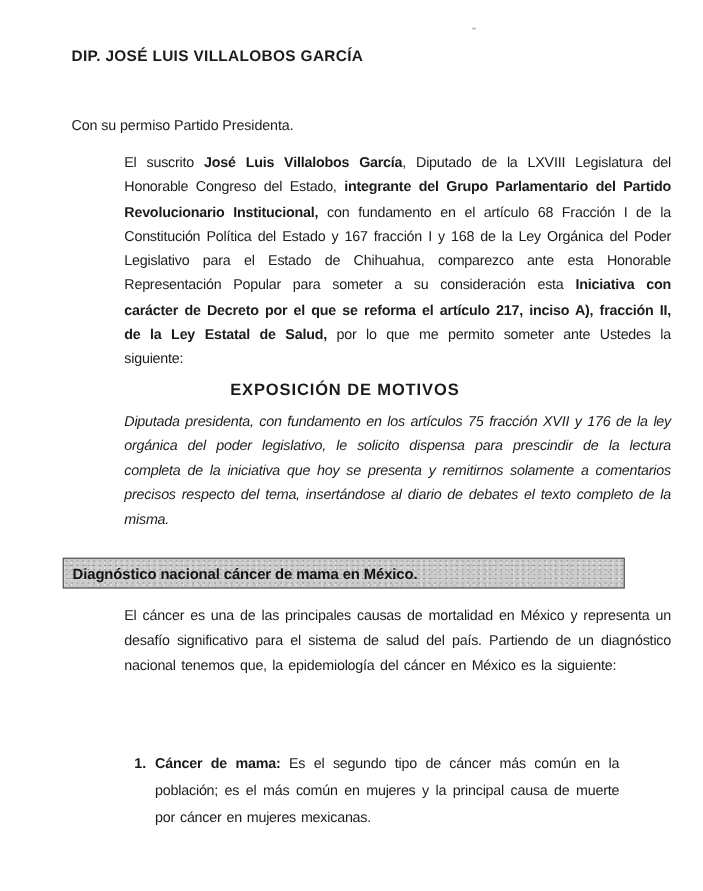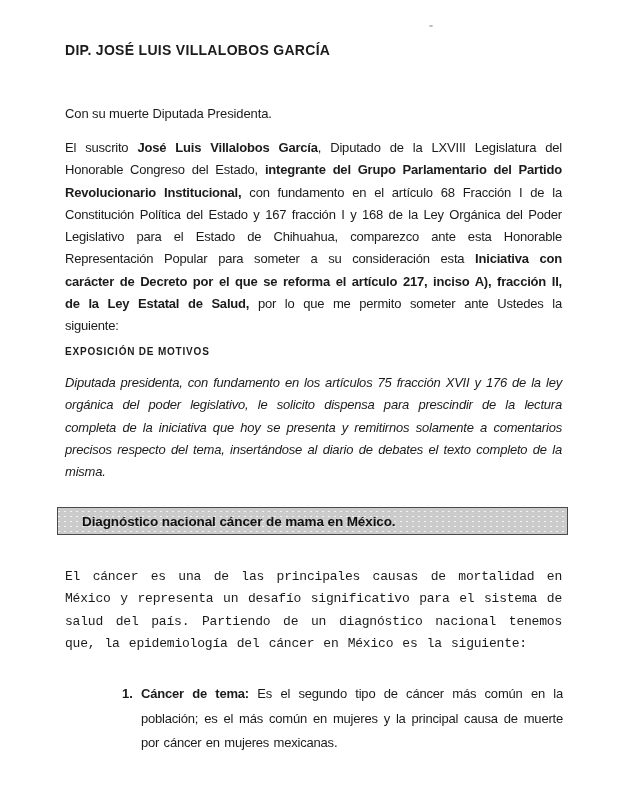--- a/index.html
+++ b/index.html
@@ -129,7 +129,7 @@
   <div class="block recipient-line">DIP. JOSÉ LUIS VILLALOBOS GARCÍA</div>
 
 
-  <div class="block greeting-line">Con su muerte Diputada Presidenta.</div>
+  <div class="block greeting-line">Con su permiso Partido Presidenta.</div>
 
   <div class="block body-text intro-para"><span>El suscrito </span><span class="bold">José Luis Villalobos García</span><span>, Diputado de la LXVIII Legislatura del Honorable Congreso del Estado, </span><span class="bold">integrante del Grupo Parlamentario del Partido Revolucionario Institucional,</span><span> con fundamento en el artículo 68 Fracción I de la Constitución Política del Estado y 167 fracción I y 168 de la Ley Orgánica del Poder Legislativo para el Estado de Chihuahua, comparezco ante esta Honorable Representación Popular para someter a su consideración esta </span><span class="bold">Iniciativa con carácter de Decreto por el que se reforma el artículo 217, inciso A), fracción II, de la Ley Estatal de Salud,</span><span> por lo que me permito someter ante Ustedes la siguiente:</span></div>
 

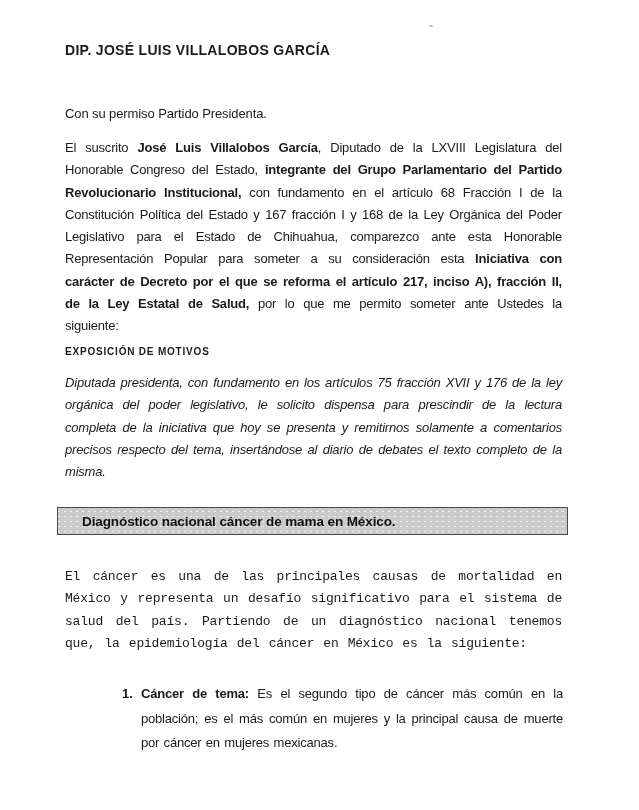--- a/index.html
+++ b/index.html
@@ -27,6 +27,7 @@
     letter-spacing: -0.2px;
     word-spacing: 1.5px;
     text-align: justify;
+    margin-left: 48px;
   }
   .bold { font-weight: 700; }
   .recipient-line {

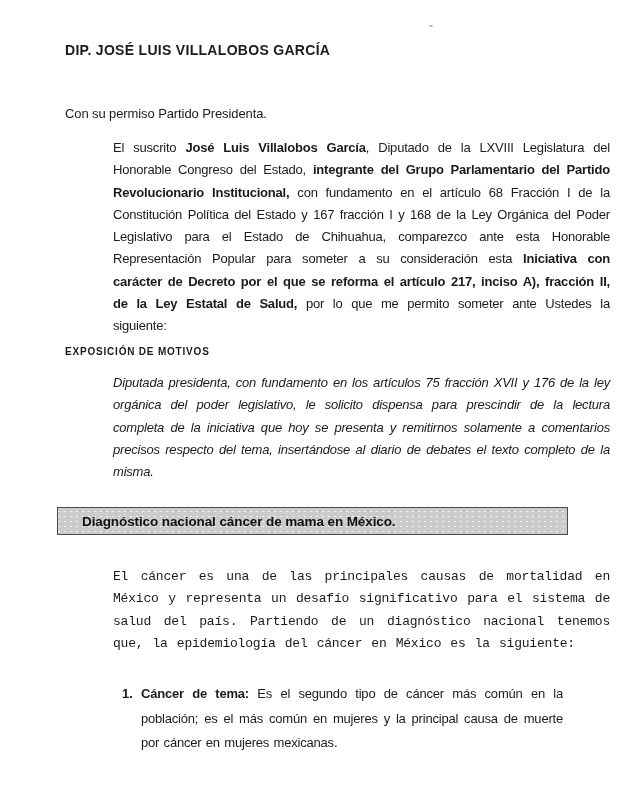--- a/index.html
+++ b/index.html
@@ -50,8 +50,8 @@
   .intro-para { top: 137px; }
   .motives-heading {
     top: 346px;
-    text-align: left;
-    font-size: 10px;
+    text-align: center;
+    font-size: 15px;
     font-weight: 700;
     letter-spacing: 0.8px;
   }

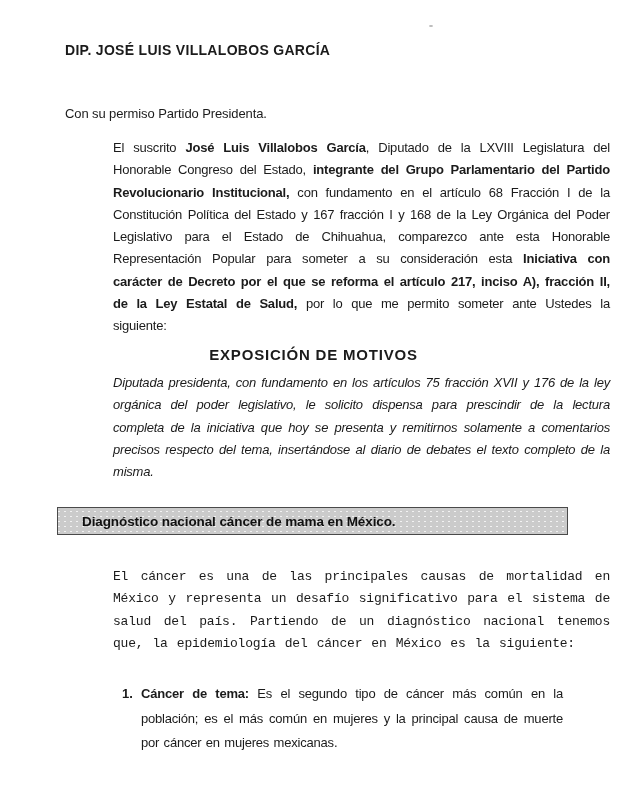--- a/index.html
+++ b/index.html
@@ -74,7 +74,7 @@
     align-items: center;
   }
   .section-box-label {
-    padding-left: 24px;
+    padding-left: 8px;
     font-size: 13.5px;
     font-weight: 700;
     letter-spacing: -0.1px;

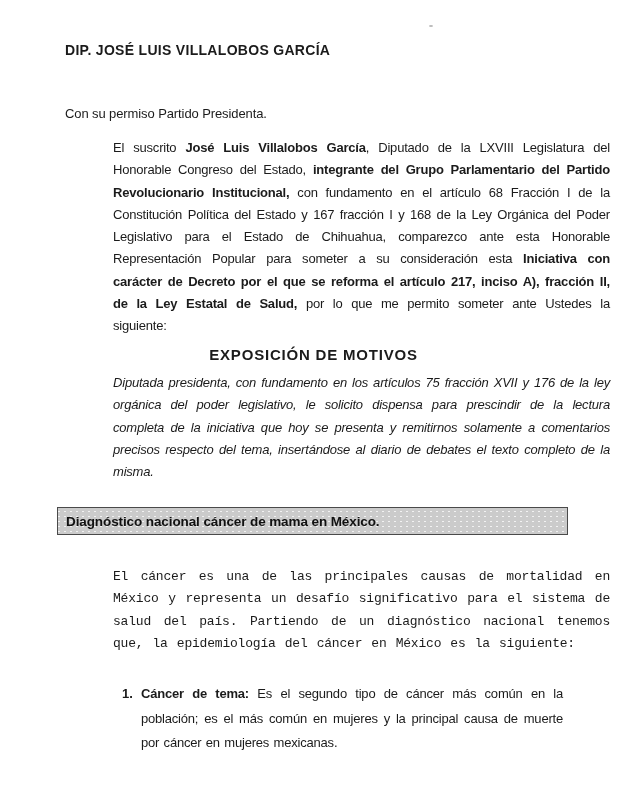--- a/index.html
+++ b/index.html
@@ -81,7 +81,7 @@
     color: #111111;
     white-space: nowrap;
   }
-  .diagnosis-para { top: 566px; font-family: Liberation Mono, monospace; }
+  .diagnosis-para { top: 549px; }
   .prevalence-heading {
     top: 651px;
     font-size: 13.5px;

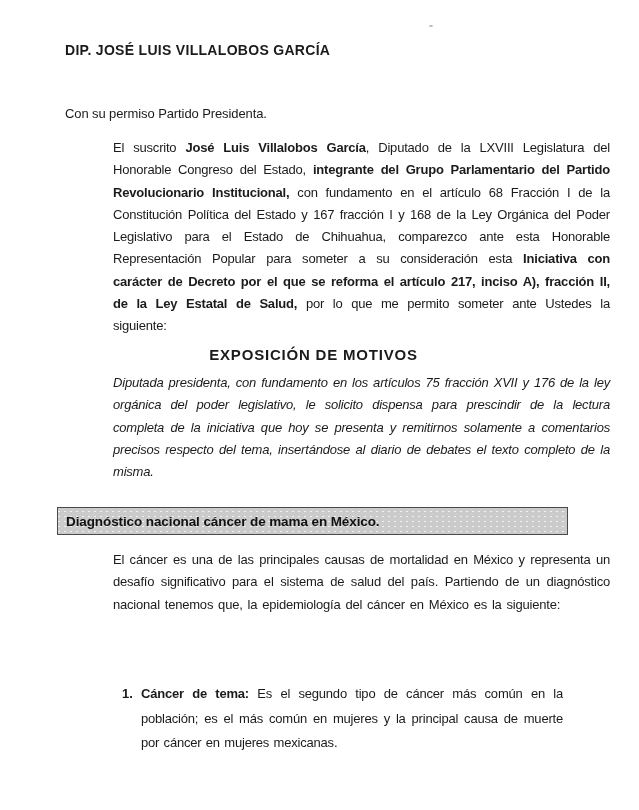--- a/index.html
+++ b/index.html
@@ -147,7 +147,7 @@
 
   <div class="list-item">
     <span class="list-number">1.</span>
-    <span class="list-body"><span class="bold">Cáncer de tema:</span><span> Es el segundo tipo de cáncer más común en la población; es el más común en mujeres y la principal causa de muerte por cáncer en mujeres mexicanas.</span></span>
+    <span class="list-body"><span class="bold">Cáncer de mama:</span><span> Es el segundo tipo de cáncer más común en la población; es el más común en mujeres y la principal causa de muerte por cáncer en mujeres mexicanas.</span></span>
   </div>
 
 </div>

